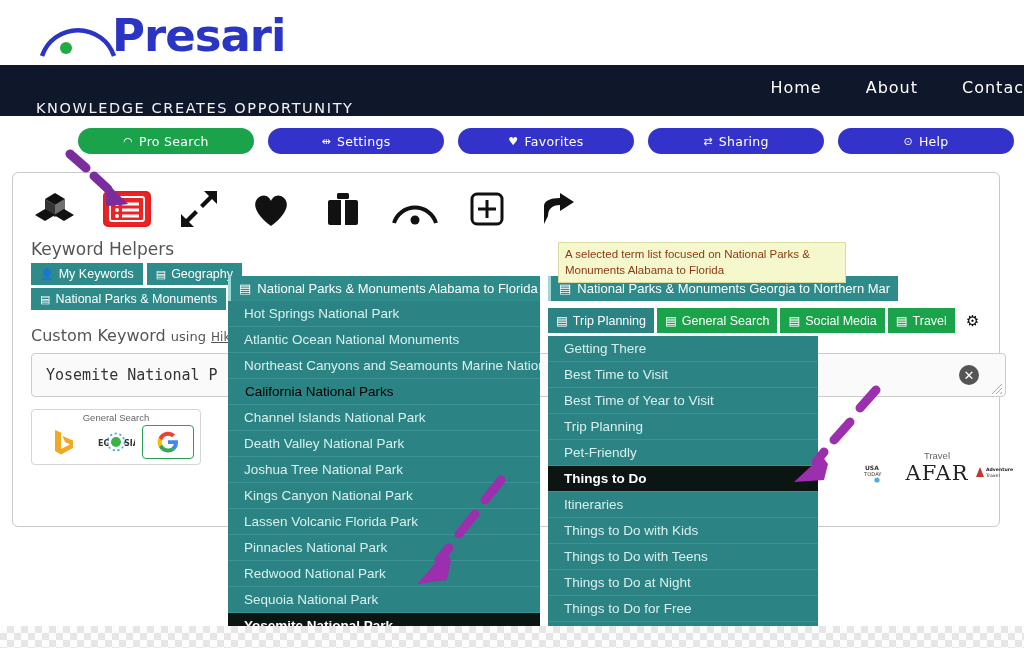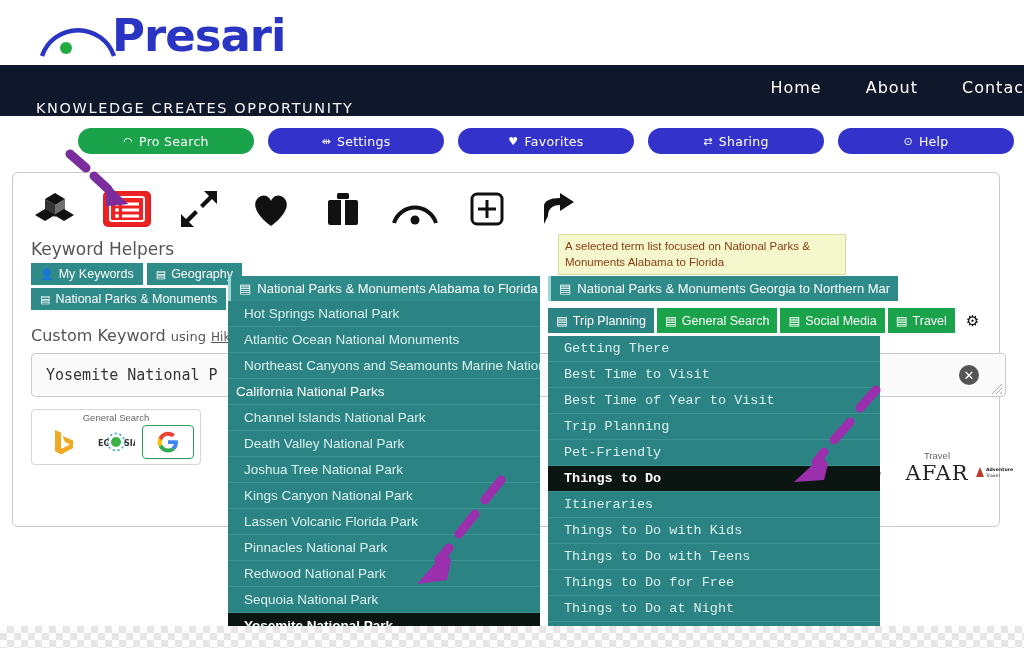--- a/index.html
+++ b/index.html
@@ -132,7 +132,7 @@
 
   
   .tooltip {
-    position:absolute; left:558px; top:234px; width:288px;
+    position:absolute; left:558px; top:242px; width:288px;
     background:#f5f7cd; border:1px solid #d9dba2; color:#8a3b16;
     font-size:11.5px; line-height:1.35; padding:4px 6px; z-index:45;
   }

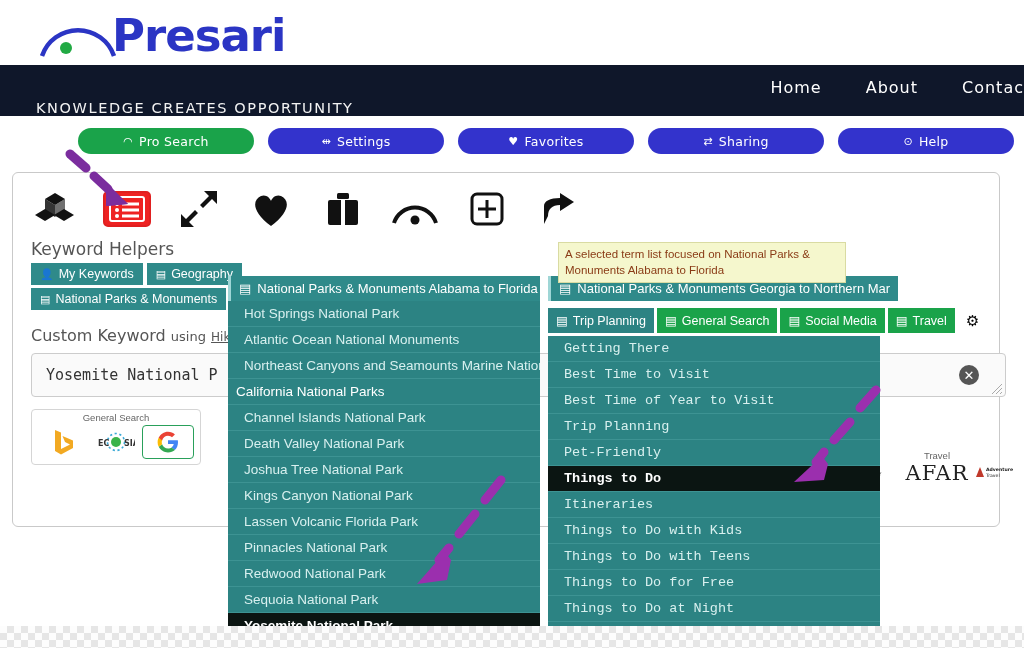--- a/index.html
+++ b/index.html
@@ -120,7 +120,7 @@
   
   #menu2 { left:548px; top:276px; width:350px; }
   
-  #menu3 { left:548px; top:336px; width:332px; height:312px;font-family:Liberation Mono, monospace; }
+  #menu3 { left:548px; top:336px; width:270px; height:312px; }
 
   .tabs-row { position:absolute; left:548px; top:308px; display:flex; gap:3px; z-index:40; align-items:center; }
   .mtab {

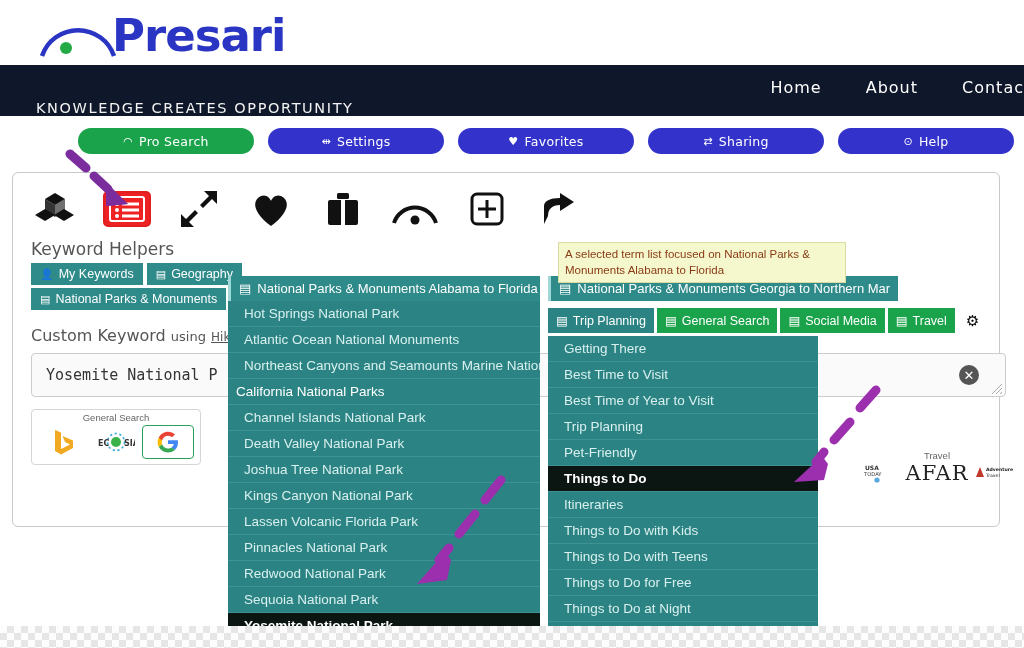--- a/index.html
+++ b/index.html
@@ -112,7 +112,7 @@
     color:#d8f0ef; font-size:13.5px; padding:5px 10px 5px 16px;
     border-bottom:1px solid #3d9393; white-space:nowrap; cursor:pointer; overflow:hidden;
   }
-  .menu-item.group { padding-left:8px; color:#ffffff; }
+  .menu-item.group { padding-left:17px; color:#000000; }
   .menu-item.sel { background:#0b1512; color:#ffffff; font-weight:600; }
 
   

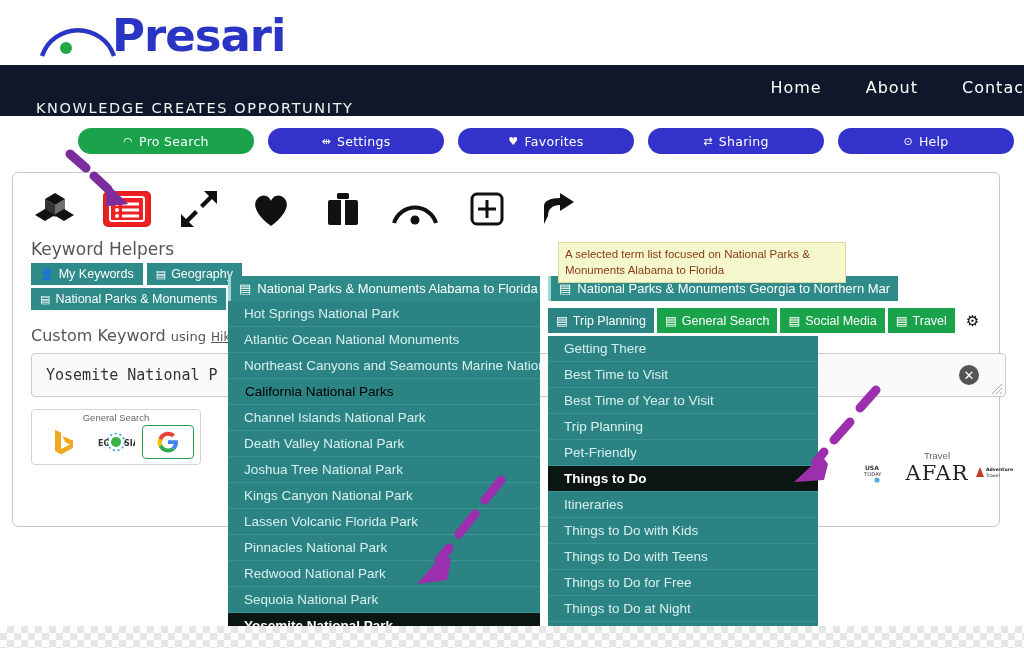--- a/index.html
+++ b/index.html
@@ -395,8 +395,8 @@
   <div class="menu-item">Itineraries</div>
   <div class="menu-item">Things to Do with Kids</div>
   <div class="menu-item">Things to Do with Teens</div>
+  <div class="menu-item">Things to Do at Night</div>
   <div class="menu-item">Things to Do for Free</div>
-  <div class="menu-item">Things to Do at Night</div>
   <div class="menu-item">Exploring</div>
 
 </div>

